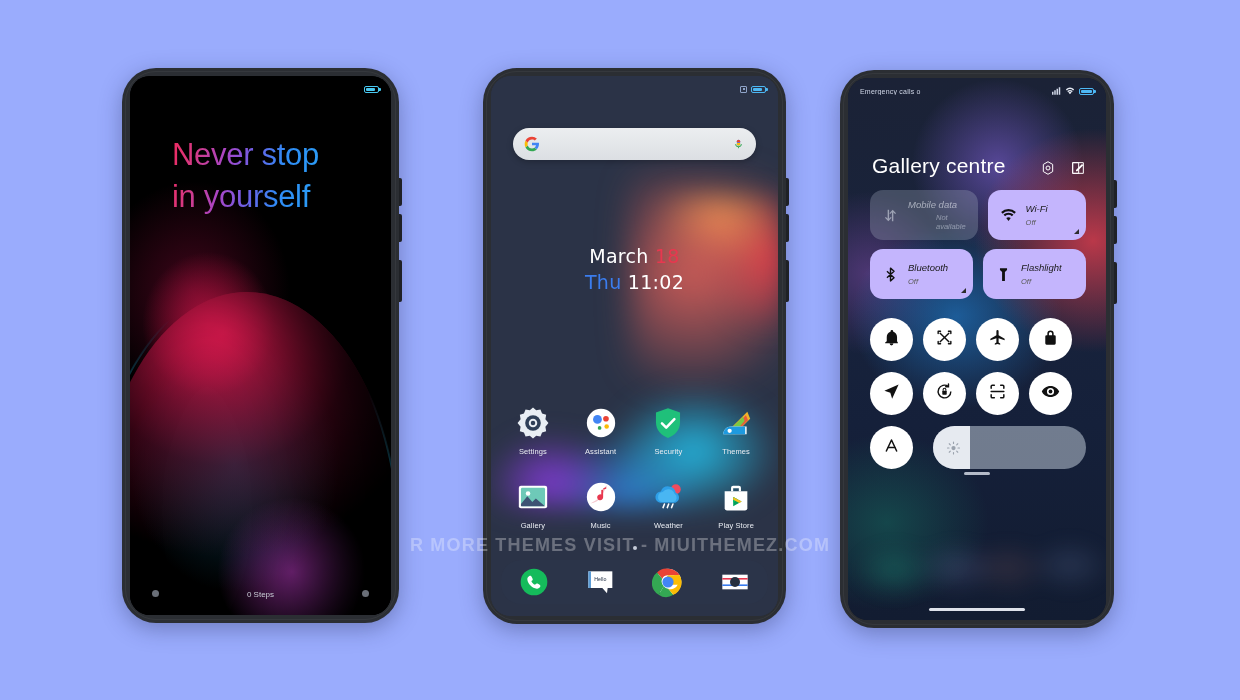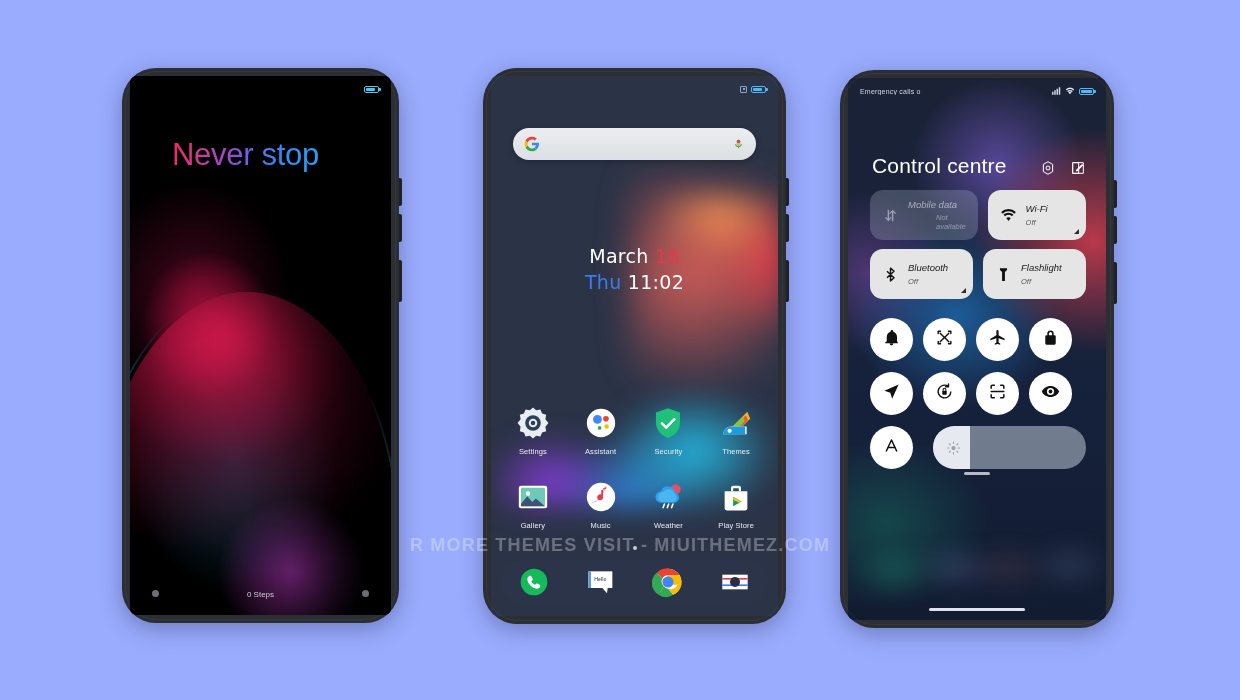--- a/index.html
+++ b/index.html
@@ -28,7 +28,7 @@
   .screen{
     position:relative;
     width:100%; height:100%;
-    border-radius:7px;
+    border-radius:20px;
     overflow:hidden;
   }
   .side-btn{

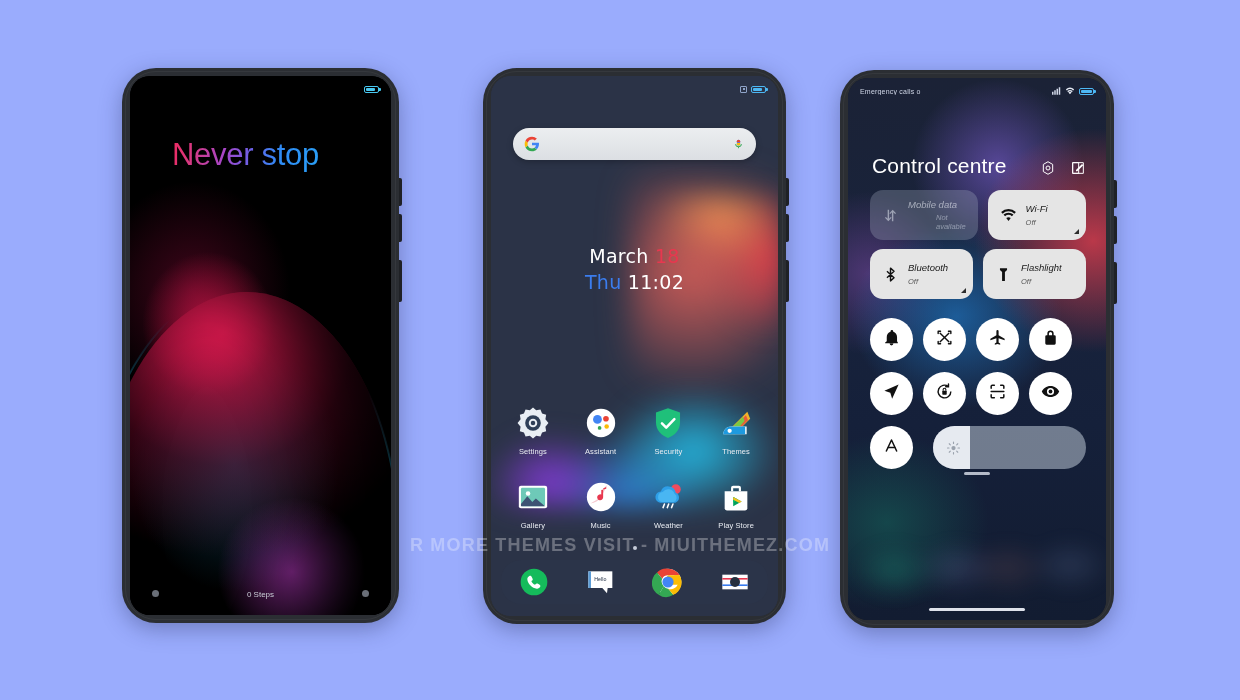--- a/index.html
+++ b/index.html
@@ -556,7 +556,7 @@
       </div>
     </div>
 
-    <div class="cc-title">Control centre</div>
+    <div class="cc-title">Gallery centre</div>
 
     <div class="cc-acts">
       <span class="cc-act">

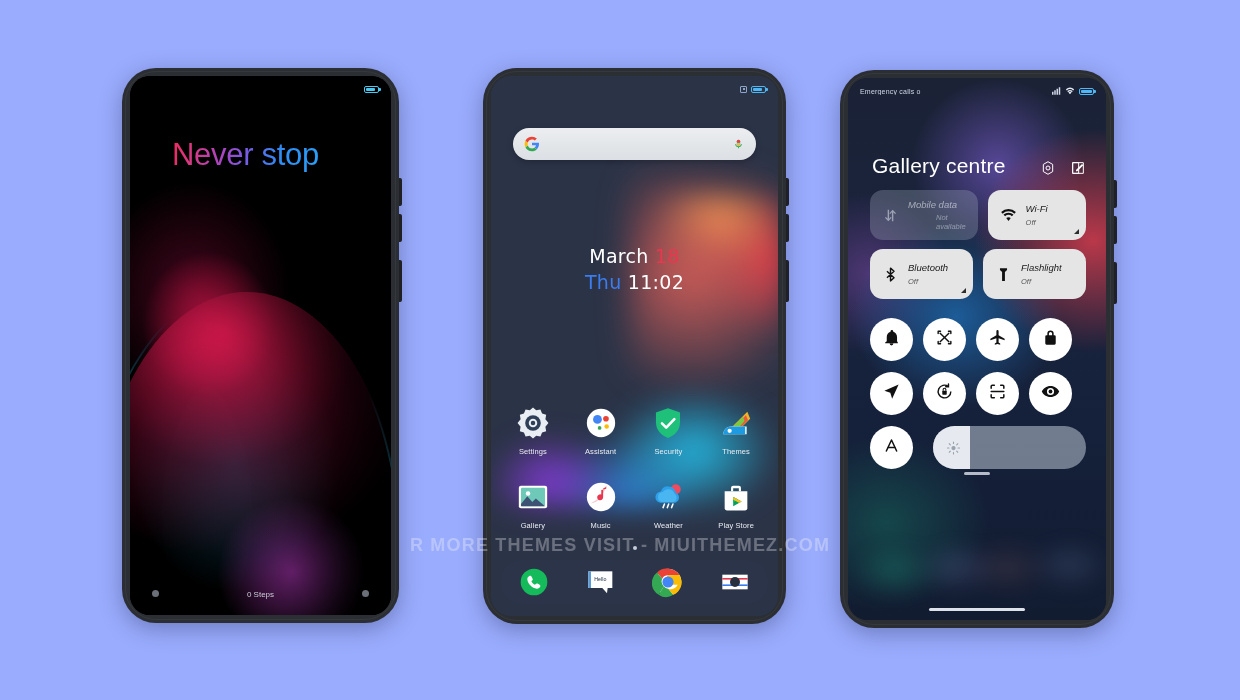--- a/index.html
+++ b/index.html
@@ -313,6 +313,7 @@
 
     <div class="ls-quote">
       <div>Never stop</div>
+      <div>in yourself</div>
     </div>
 
 

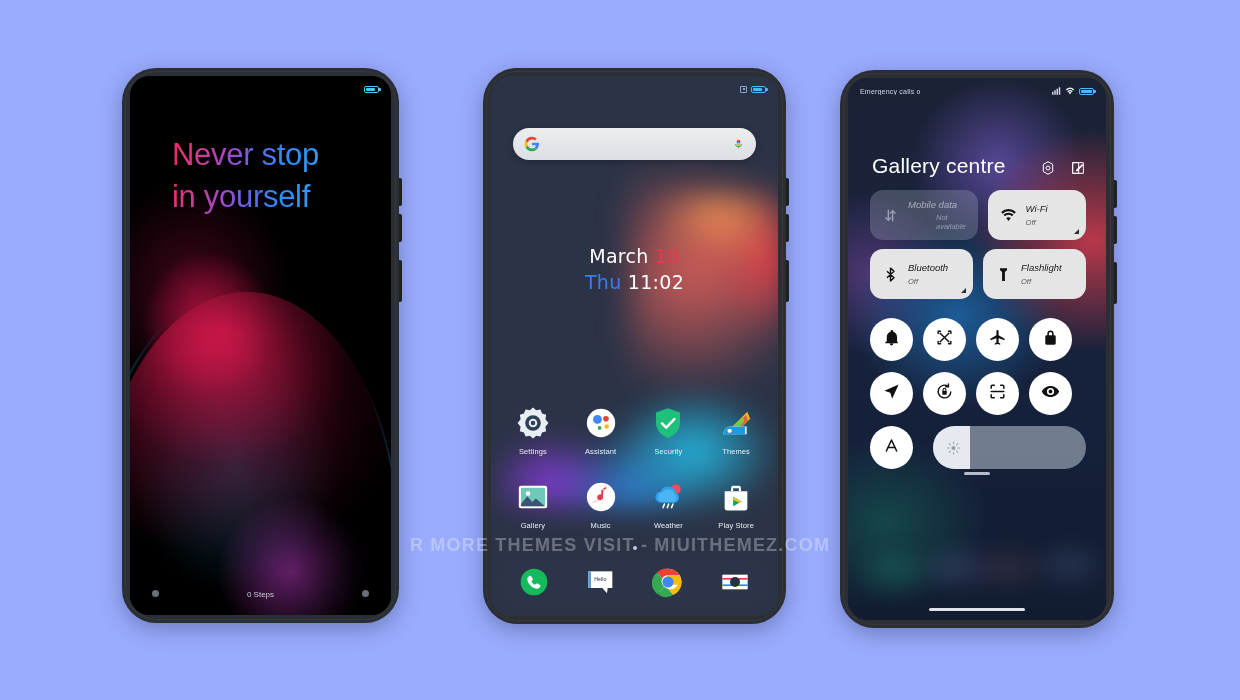--- a/index.html
+++ b/index.html
@@ -212,7 +212,7 @@
   .trow + .trow{ margin-top:9px; }
   .tile{
     flex:1; height:50px; border-radius:13px;
-    background:#e5e5e5;
+    background:#c4b5fd;
     display:flex; align-items:center; gap:9px;
     padding:0 12px;
     position:relative;

